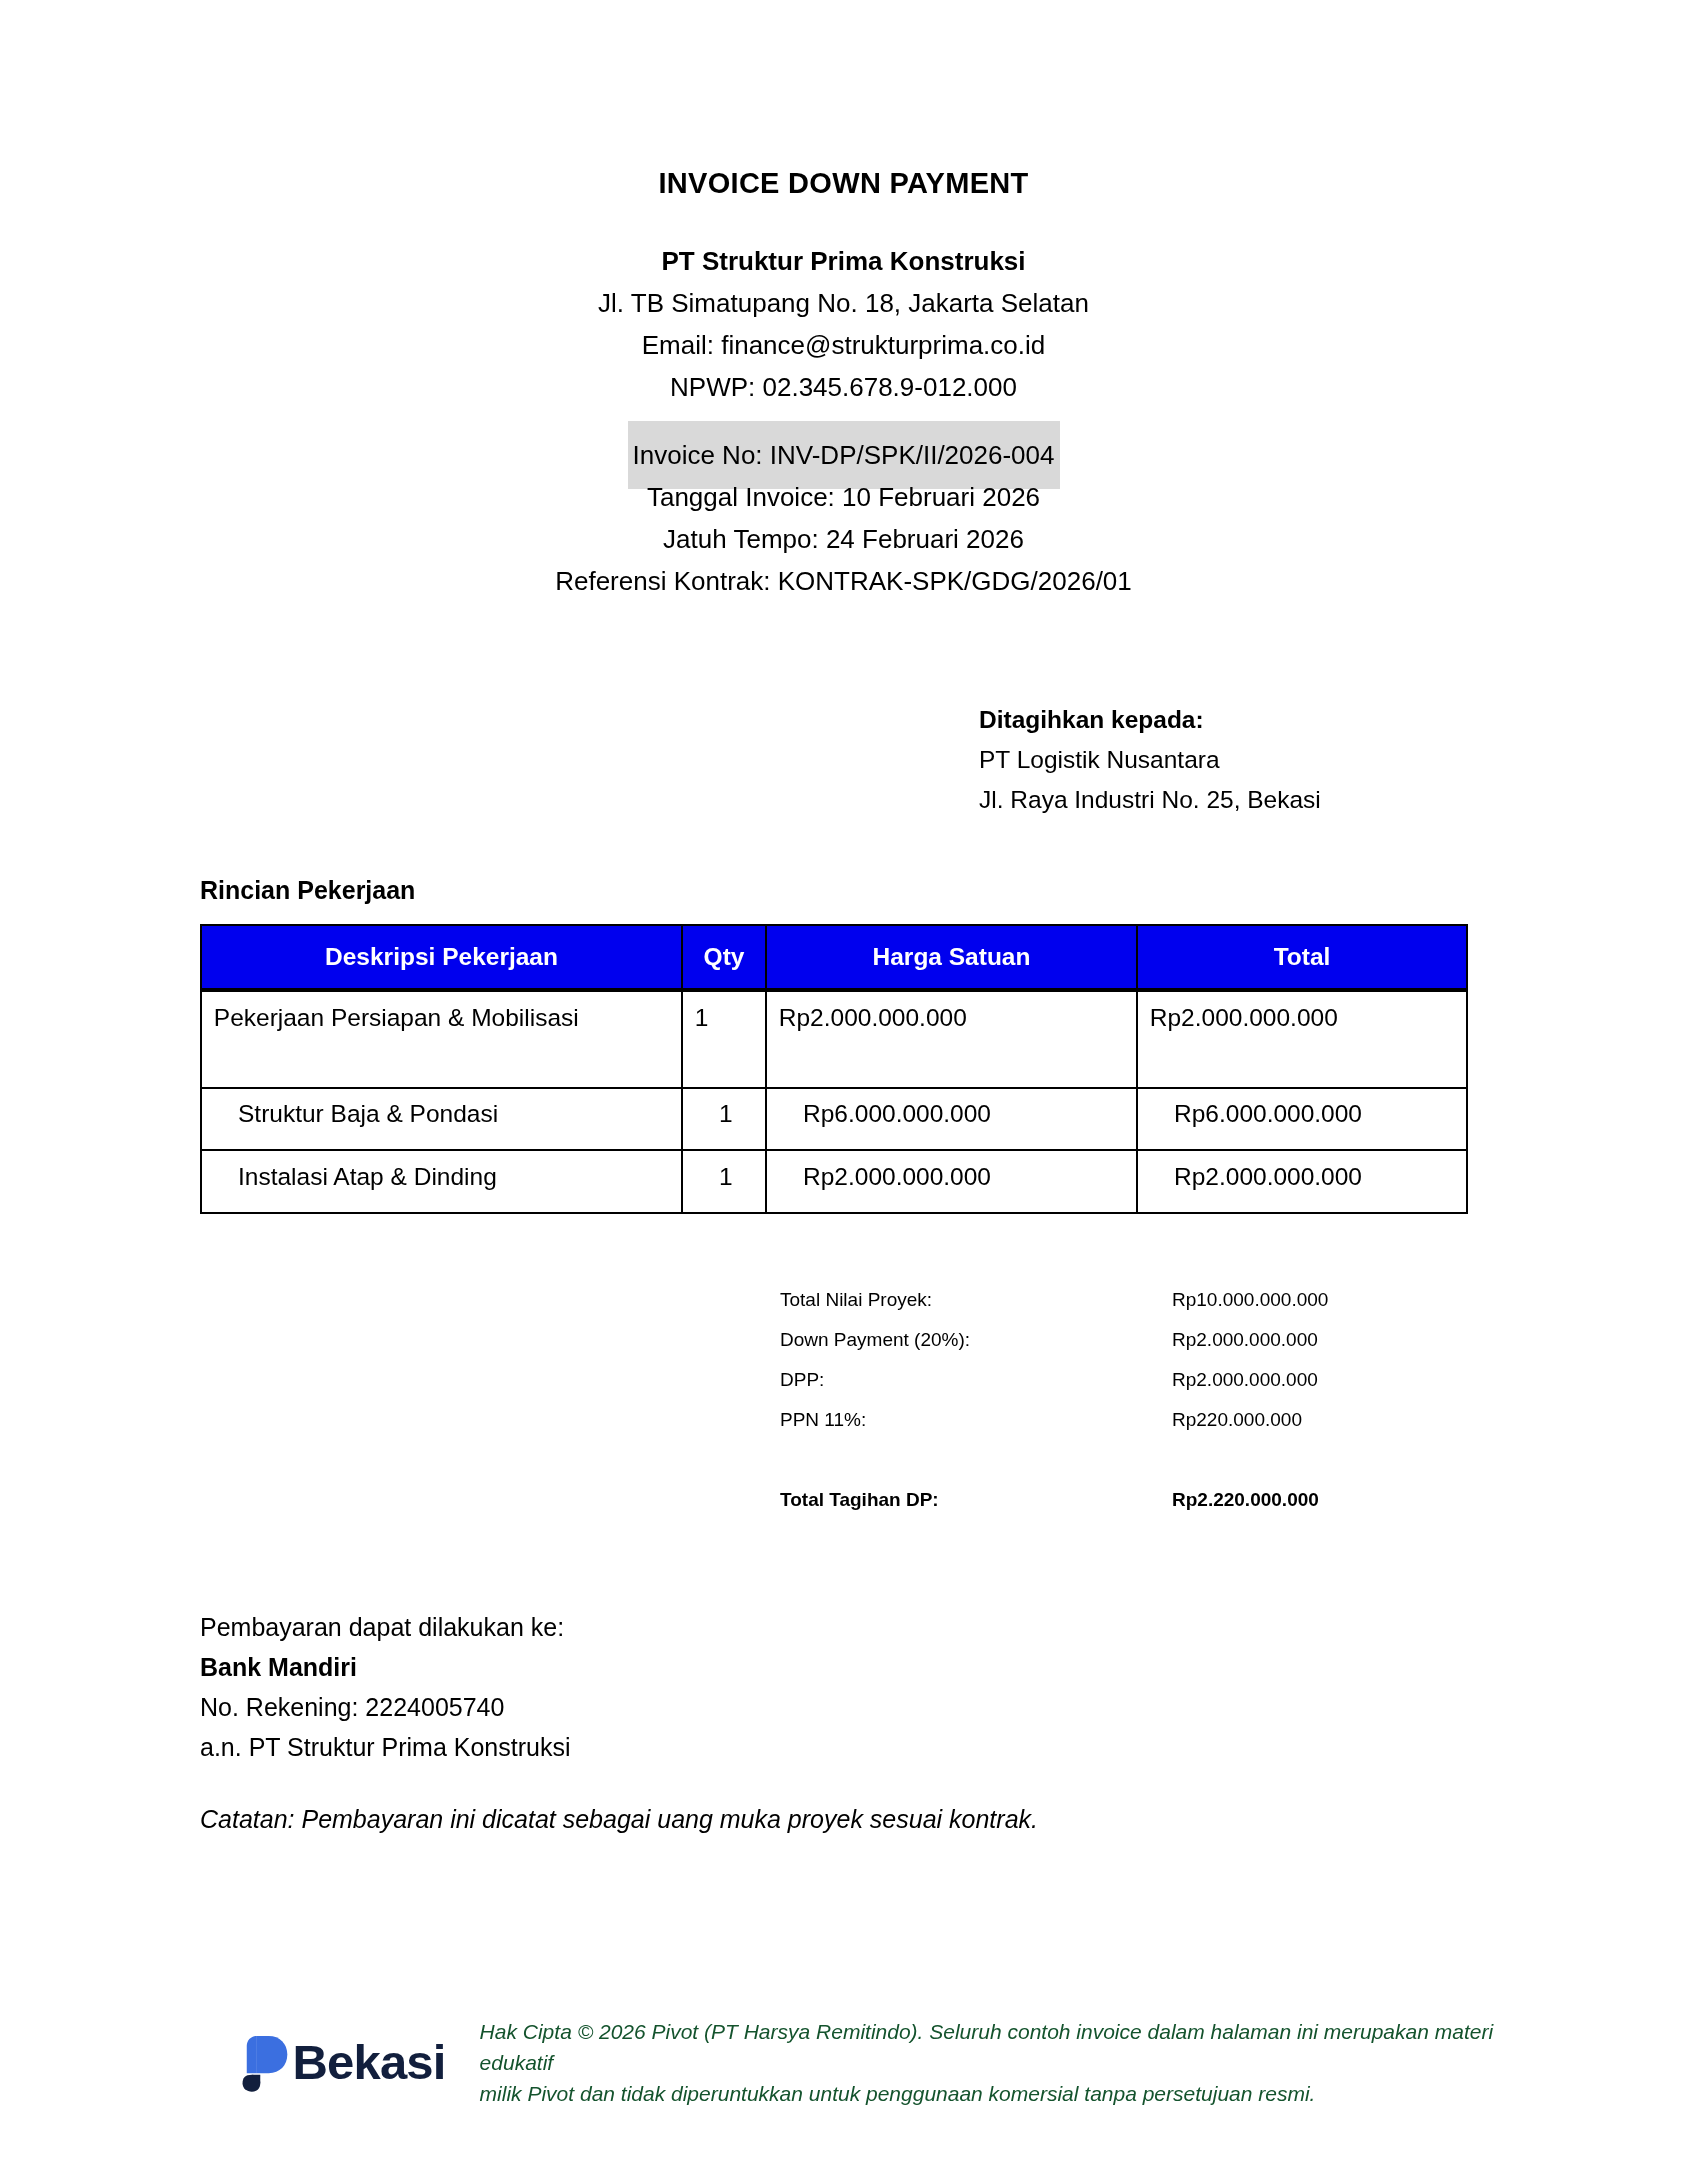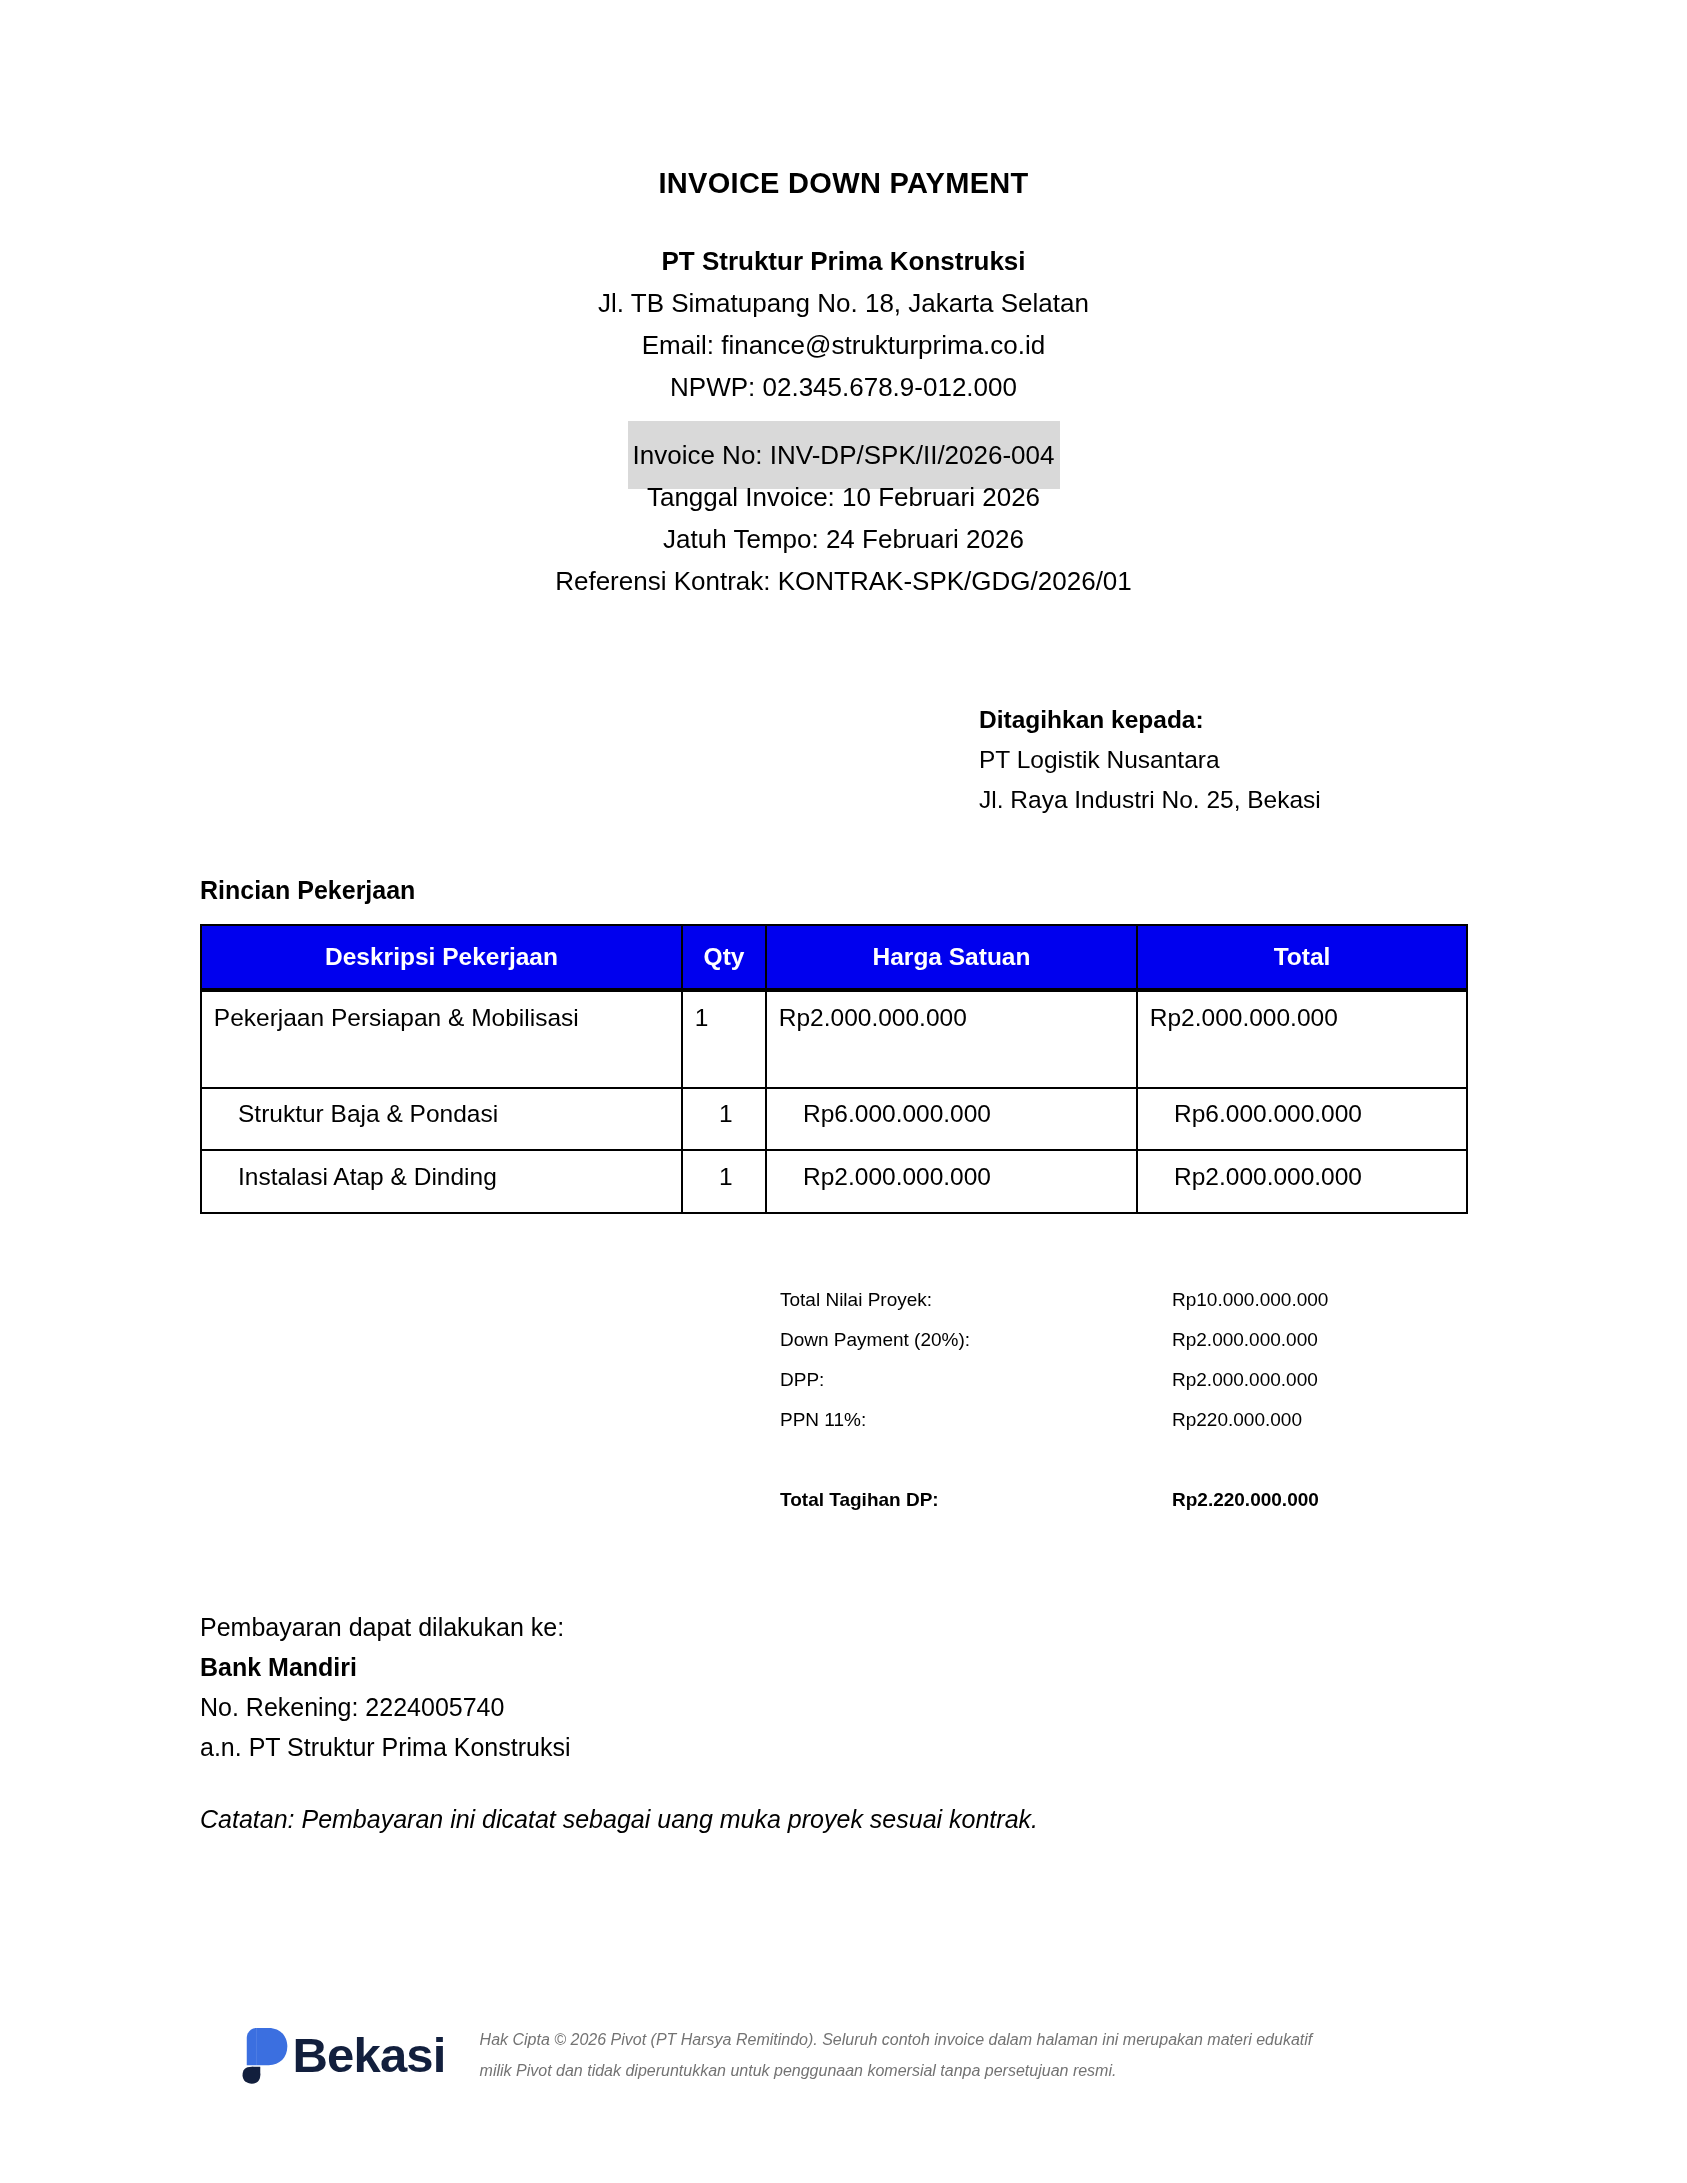--- a/index.html
+++ b/index.html
@@ -188,10 +188,10 @@
     margin-left: 3.4px;
   }
   .footer-text {
-    font-size: 16px;
+    font-size: 21px;
     font-style: italic;
     line-height: 31px;
-    color: #737373;
+    color: #14532d;
   }
 </style>
 </head>

